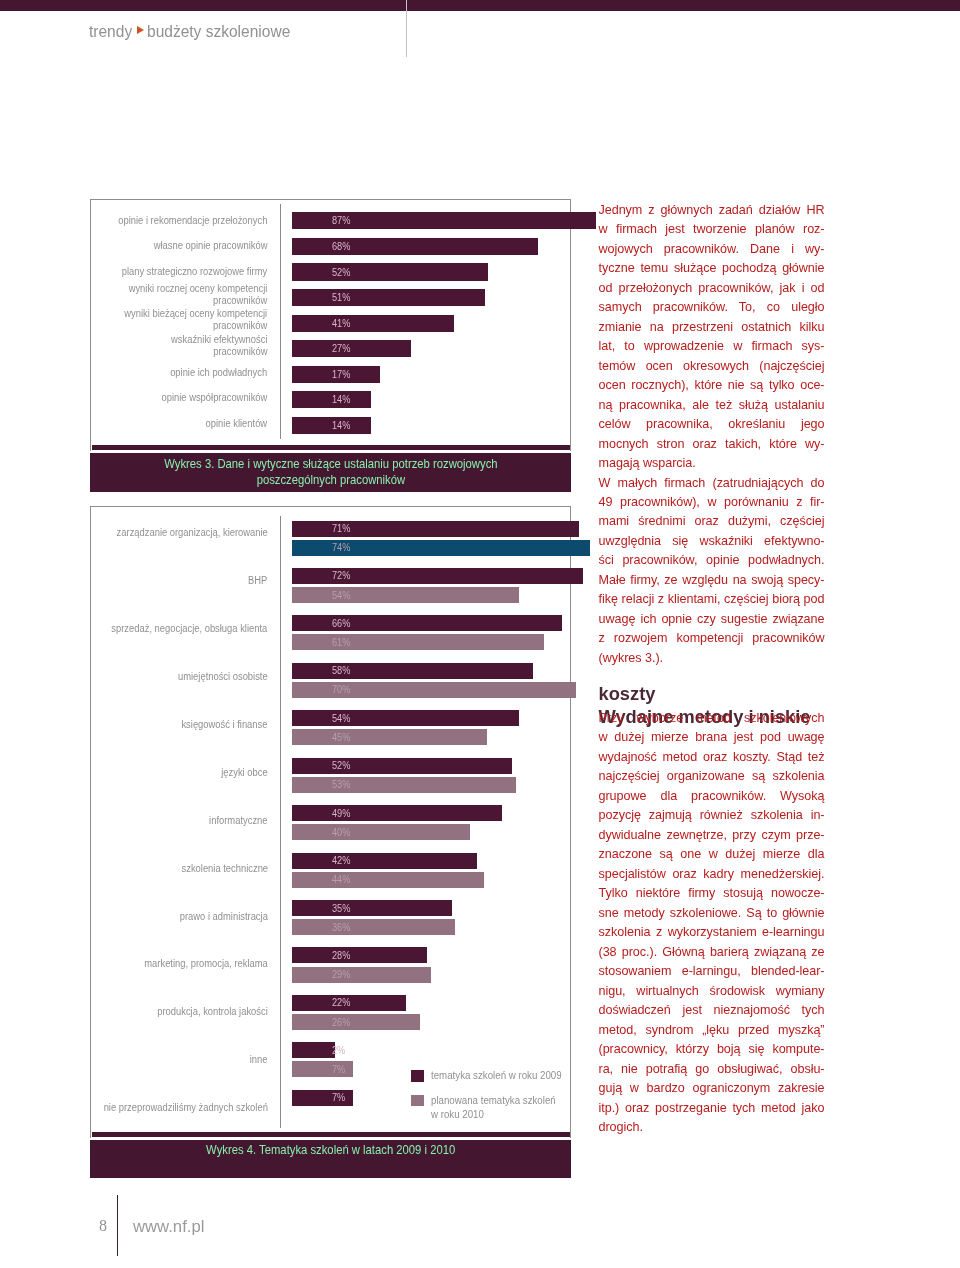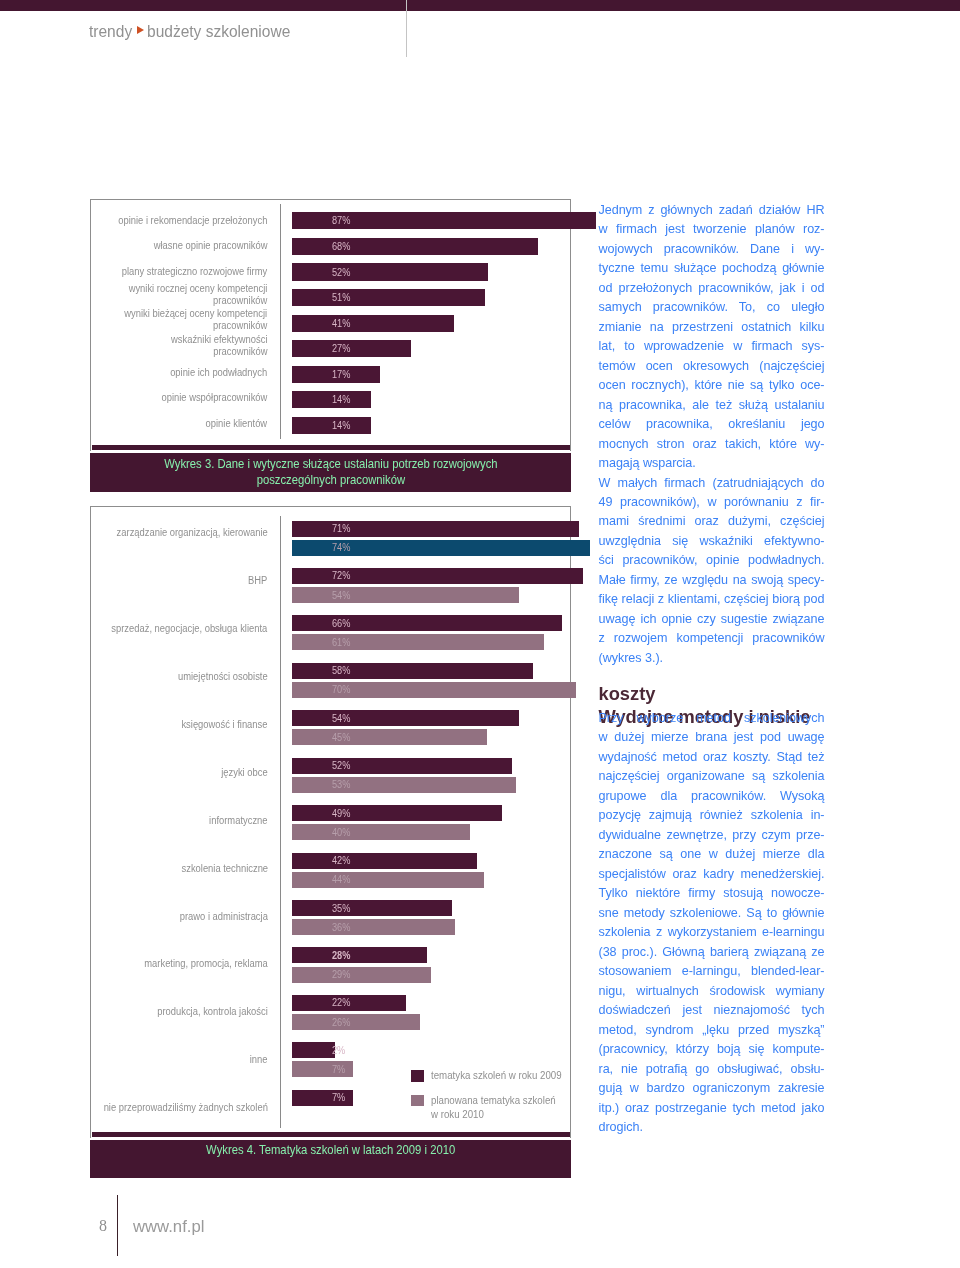--- a/index.html
+++ b/index.html
@@ -55,7 +55,7 @@
   .val4a{color:#d8b6c6;}
   .val4b{color:#b79fab;}
 
-  .jl{font-size:12.6px;line-height:19.48px;letter-spacing:-0.05px;color:#3b82f6;
+  .jl{font-size:12.6px;line-height:19.48px;letter-spacing:-0.05px;color:#b91c1c;
       text-align:justify;text-align-last:justify;}
   .jl.last{text-align-last:left;}
   #heading{left:598.5px;width:240px;font-size:18.3px;line-height:22.67px;font-weight:bold;color:#4b2836;}

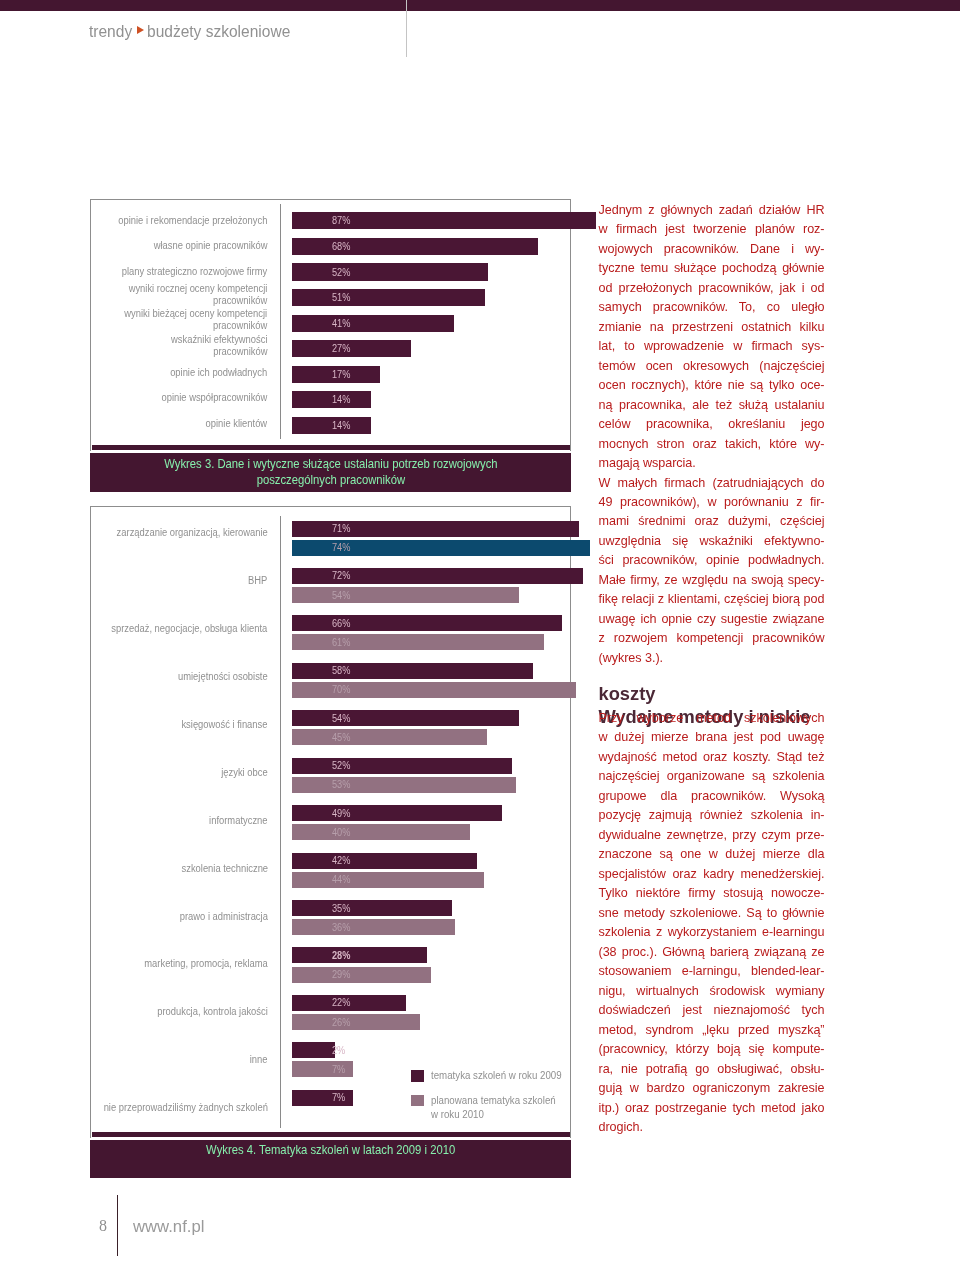--- a/index.html
+++ b/index.html
@@ -224,7 +224,7 @@
       <div class="lab" style="top: 441.52px; width: 176.6px;">
         <span class="cond">marketing, promocja, reklama</span>
       </div>
-      <div class="bar" style="top: 440.46px; width: 99.26px; height: 16px; background: rgb(74, 22, 52); font-weight: bold;">
+      <div class="bar" style="top: 440.46px; width: 99.26px; height: 16px; background: rgb(74, 22, 52);">
         <span class="cond val4a">28%</span>
       </div>
       <div class="bar" style="top: 459.56px; width: 102.805px; height: 16px; background: rgb(146, 113, 129);">

